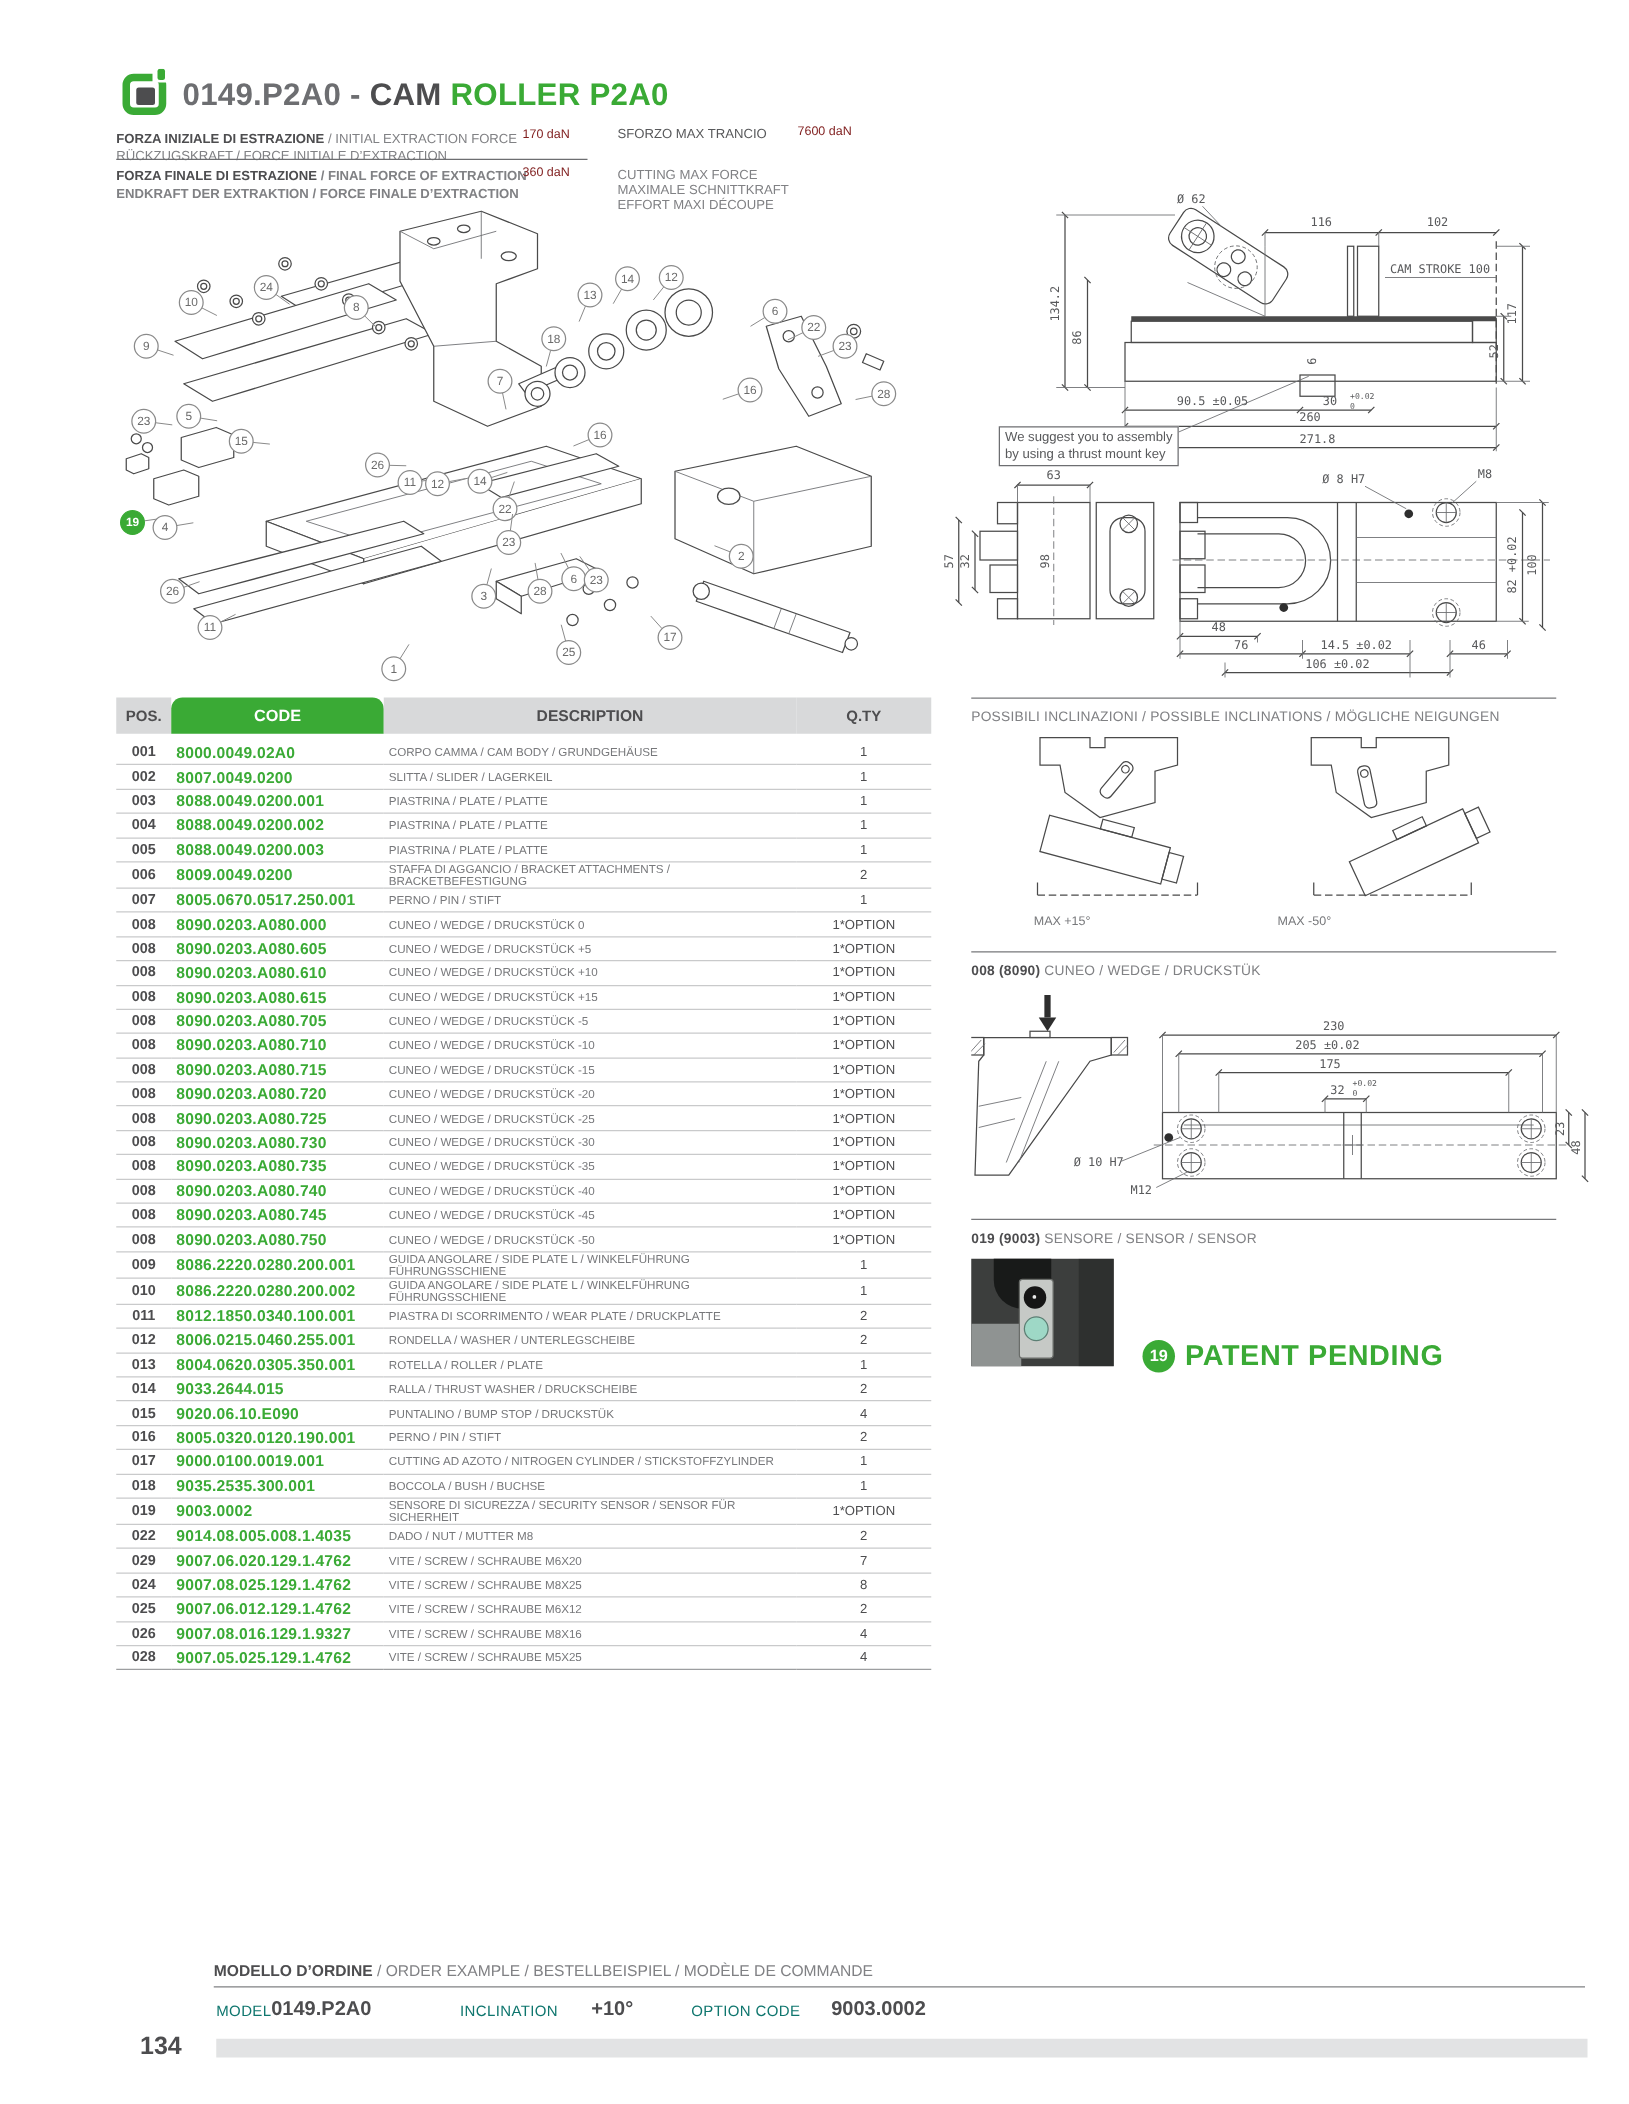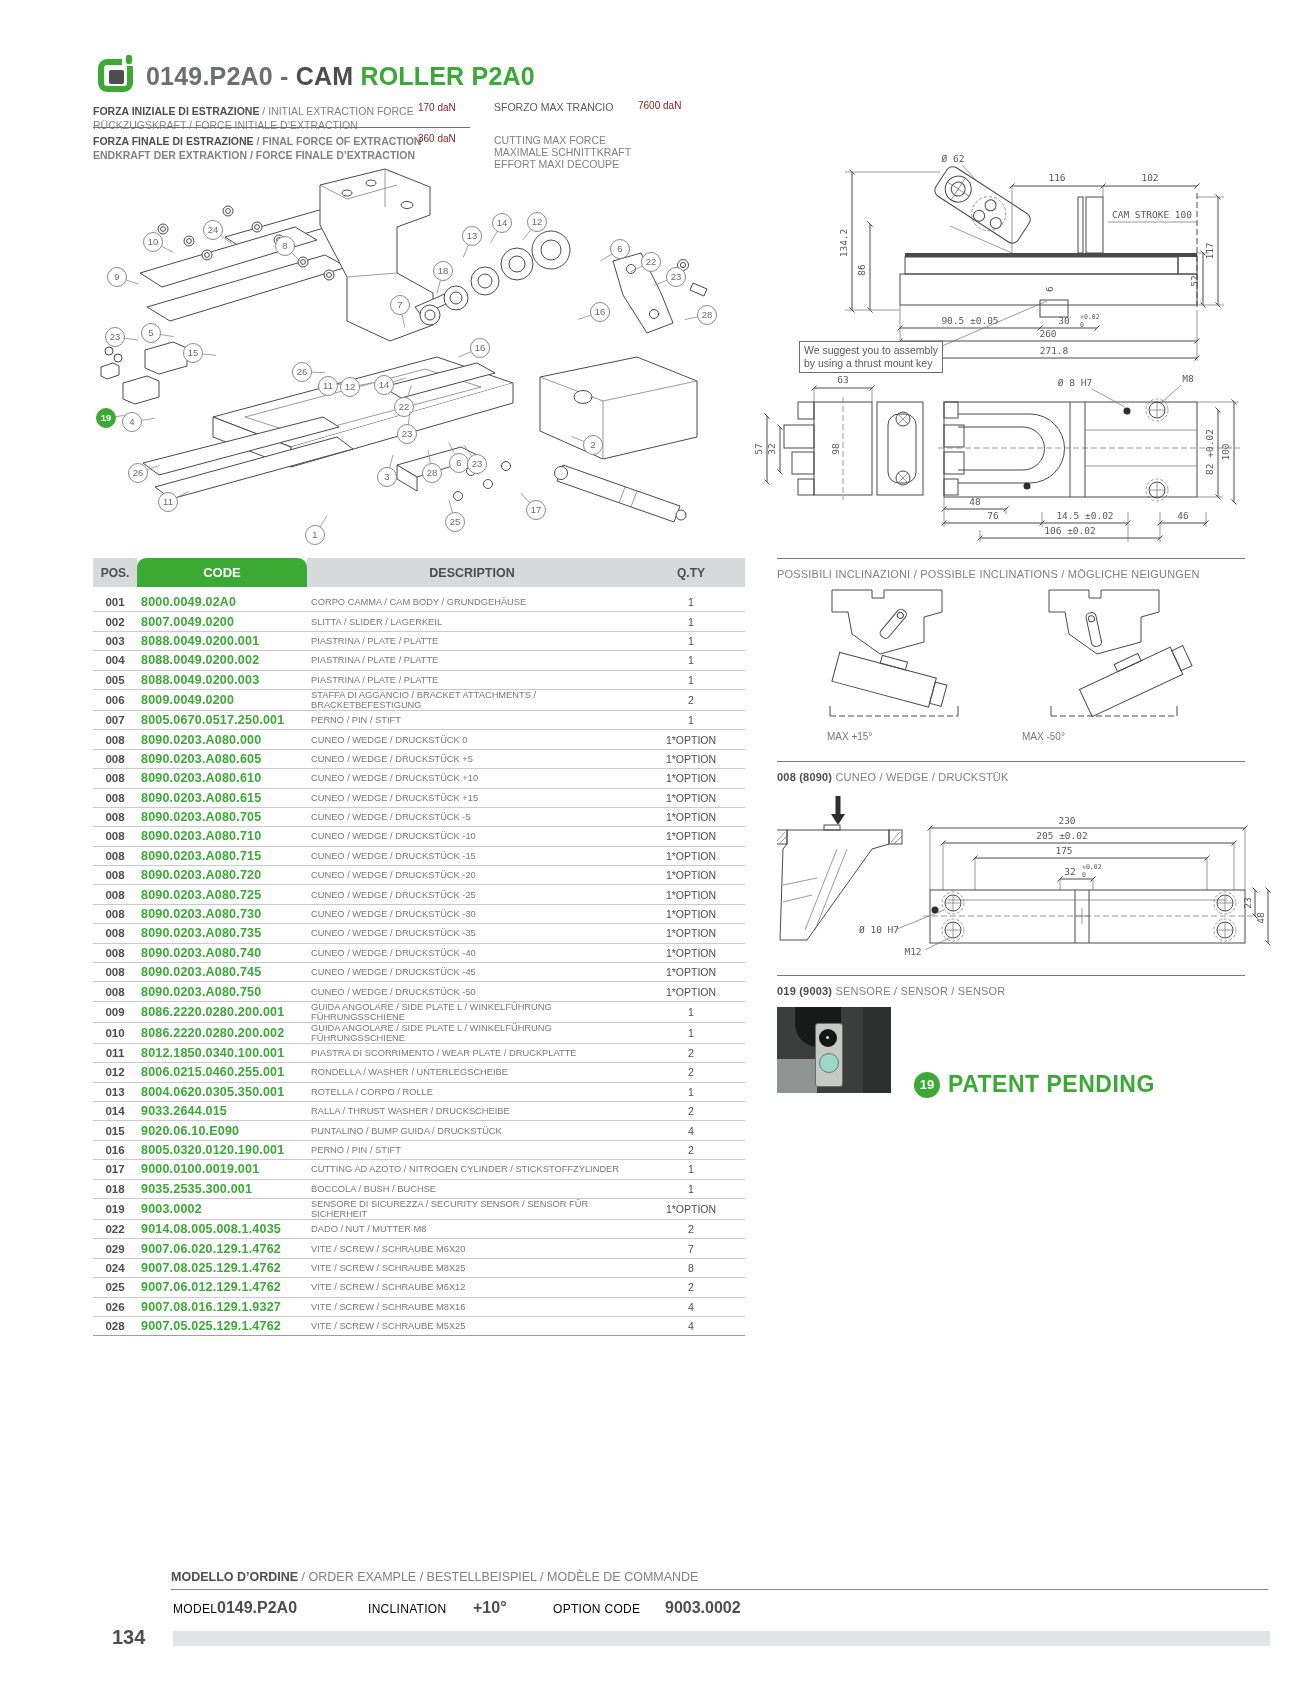--- a/index.html
+++ b/index.html
@@ -479,7 +479,7 @@
         <tr>
           <td class="c-pos">013</td>
           <td class="c-code">8004.0620.0305.350.001</td>
-          <td class="c-desc">ROTELLA / CORPO / ROLLE</td>
+          <td class="c-desc">ROTELLA / ROLLER / PLATE</td>
           <td class="c-qty">1</td>
         </tr>
         <tr>

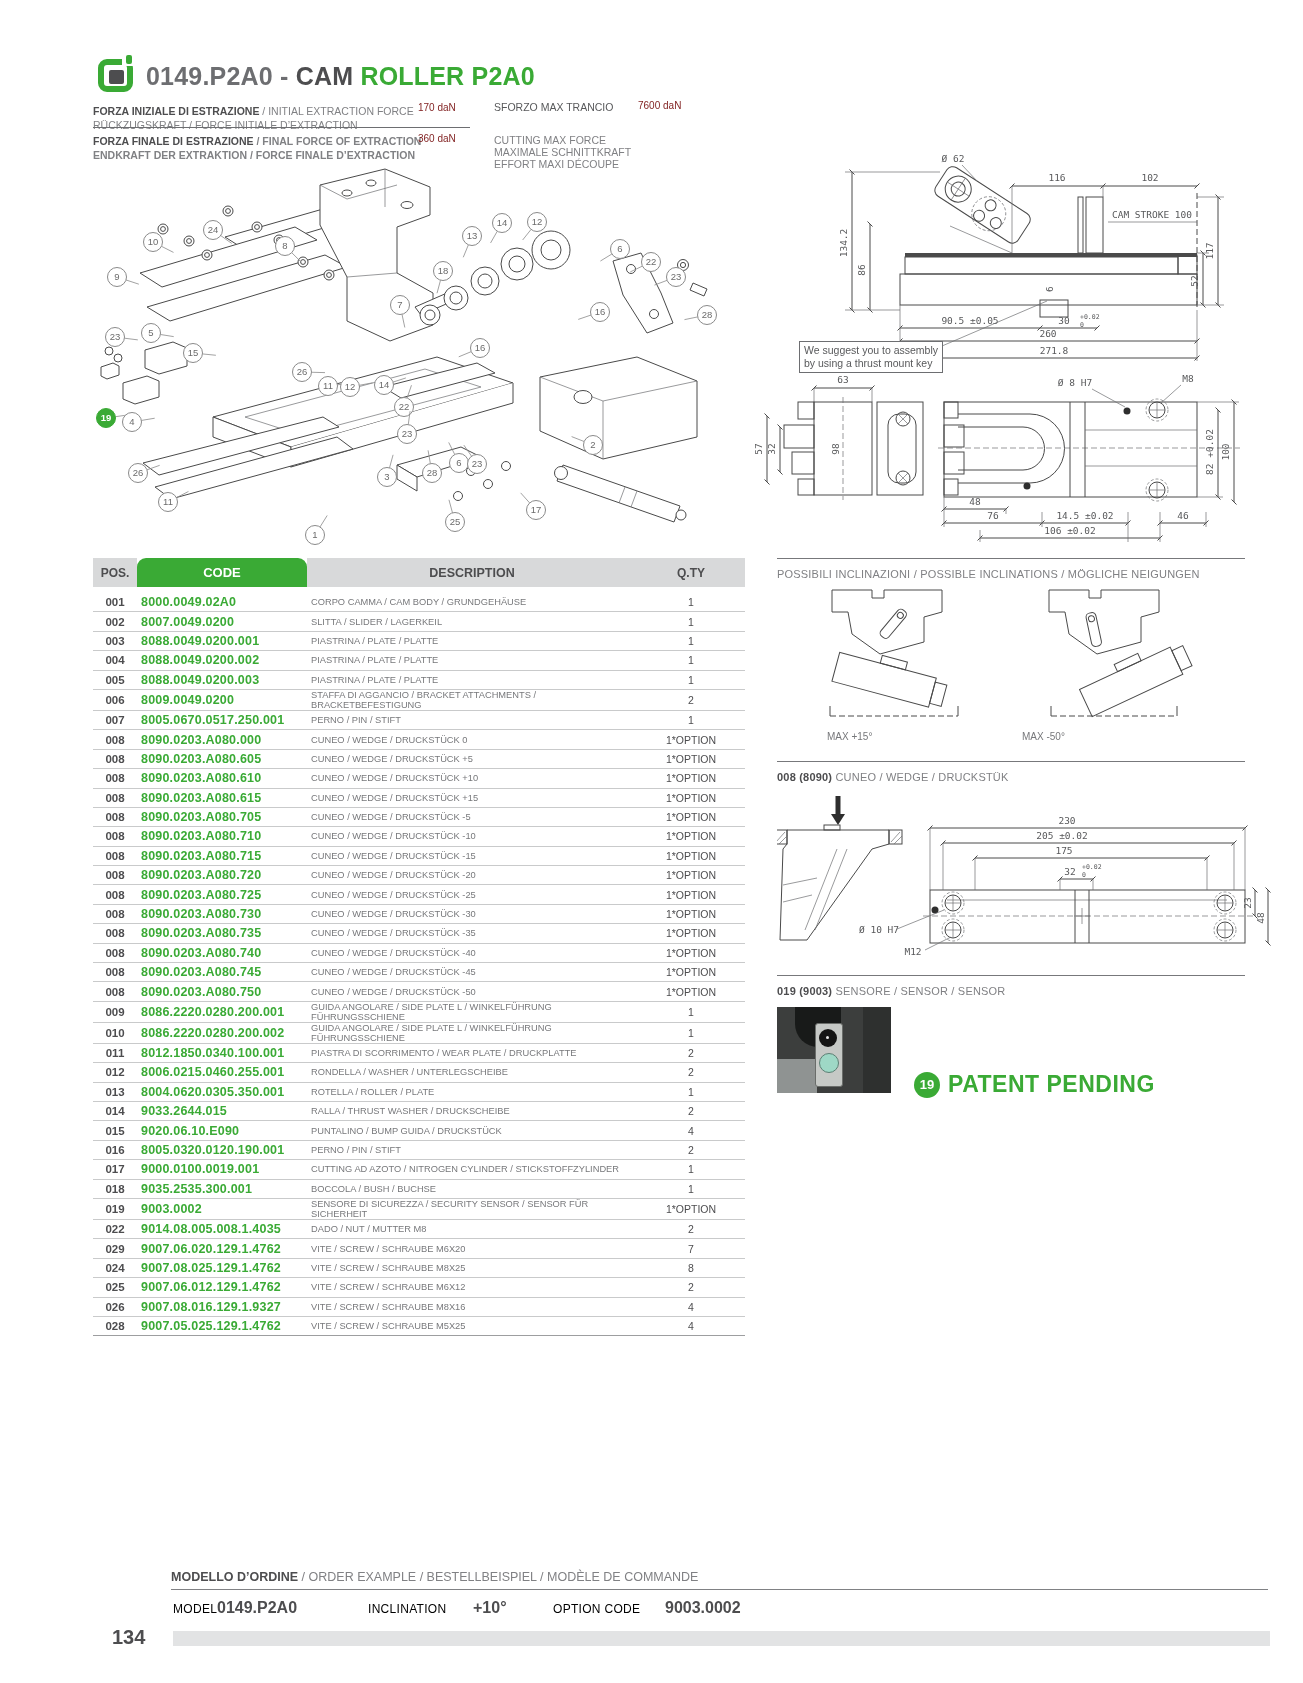--- a/index.html
+++ b/index.html
@@ -491,7 +491,7 @@
         <tr>
           <td class="c-pos">015</td>
           <td class="c-code">9020.06.10.E090</td>
-          <td class="c-desc">PUNTALINO / BUMP GUIDA / DRUCKSTÜCK</td>
+          <td class="c-desc">PUNTALINO / BUMP STOP / DRUCKSTÜK</td>
           <td class="c-qty">4</td>
         </tr>
         <tr>

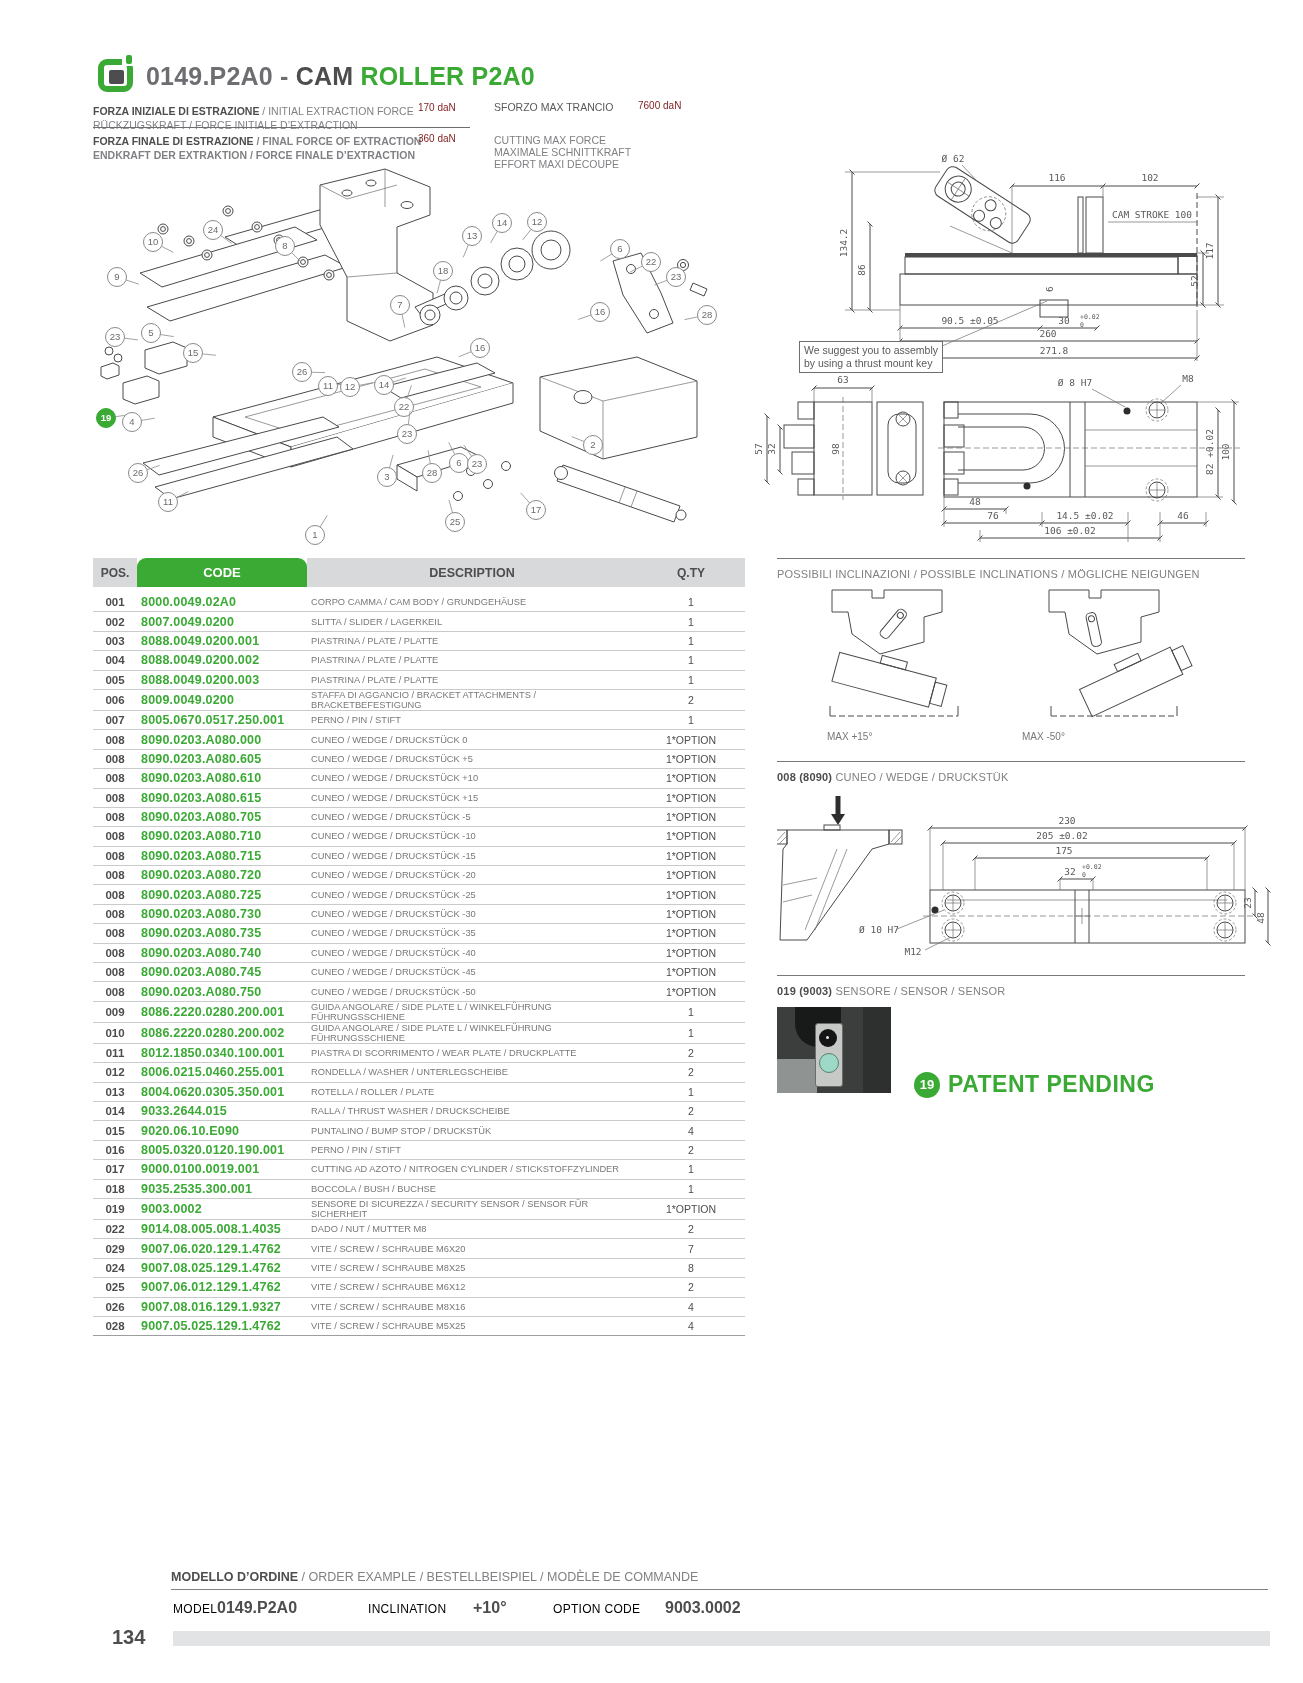--- a/index.html
+++ b/index.html
@@ -71,7 +71,7 @@
   
   .order-head{font-size:12.5px;color:#808184;}
   .order-head b{color:#4d4d4f;}
-  .order-label{font-size:12px;color:#000000;letter-spacing:.3px;}
+  .order-label{font-size:12px;color:#0f766e;letter-spacing:.3px;}
   .order-val{font-size:16px;font-weight:bold;color:#4d4d4f;}
   .page-num{font-size:20px;font-weight:bold;color:#4d4d4f;}
   .page-bar{background:#e2e3e4;height:15px;}

